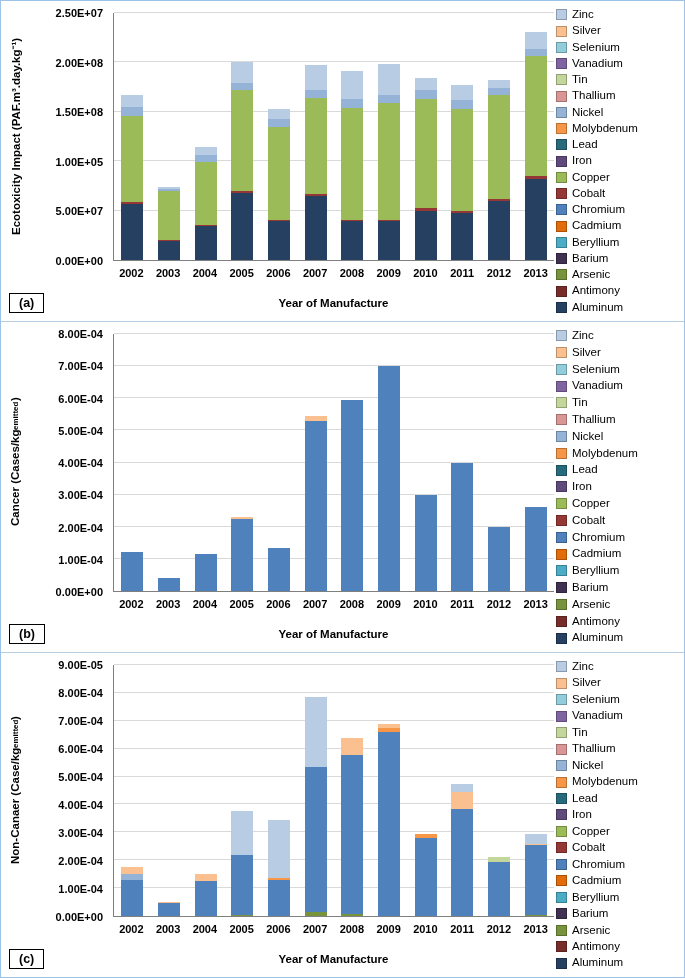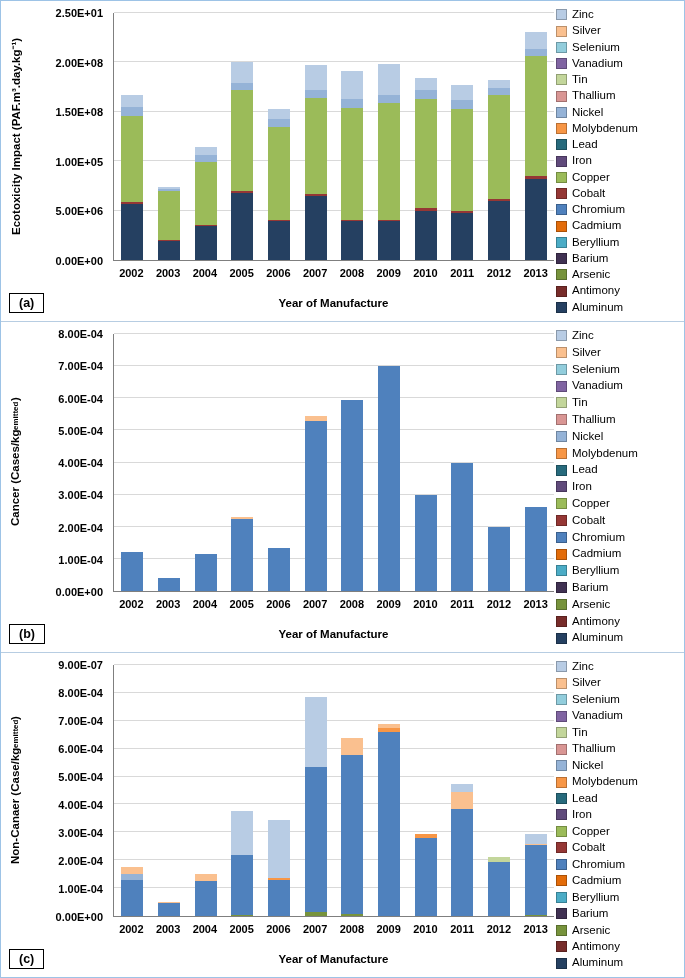--- a/index.html
+++ b/index.html
@@ -62,7 +62,7 @@
         <div class="ytick" style="bottom: 40%; margin-left: 24px;">1.00E+05</div>
         <div class="ytick" style="bottom: 60%;">1.50E+08</div>
         <div class="ytick" style="bottom: 80%;">2.00E+08</div>
-        <div class="ytick" style="bottom: 100%;">2.50E+01</div>
+        <div class="ytick" style="bottom: 100%;">2.50E+07</div>
       </div>
     <div class="plot">
       <div class="grid">

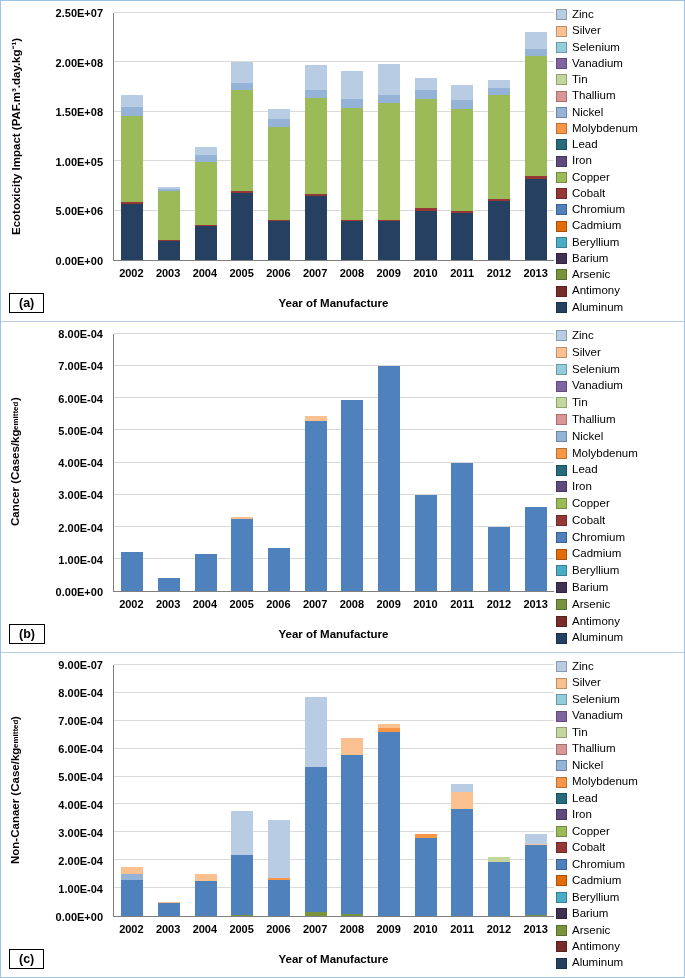--- a/index.html
+++ b/index.html
@@ -58,7 +58,7 @@
     <div class="ytitle">Ecotoxicity Impact (PAF.m³.day.kg⁻¹)</div>
     <div class="yticks">
         <div class="ytick" style="bottom: 0%;">0.00E+00</div>
-        <div class="ytick" style="bottom: 20%;">5.00E+06</div>
+        <div class="ytick" style="bottom: 20%;">5.00E+07</div>
         <div class="ytick" style="bottom: 40%; margin-left: 24px;">1.00E+05</div>
         <div class="ytick" style="bottom: 60%;">1.50E+08</div>
         <div class="ytick" style="bottom: 80%;">2.00E+08</div>

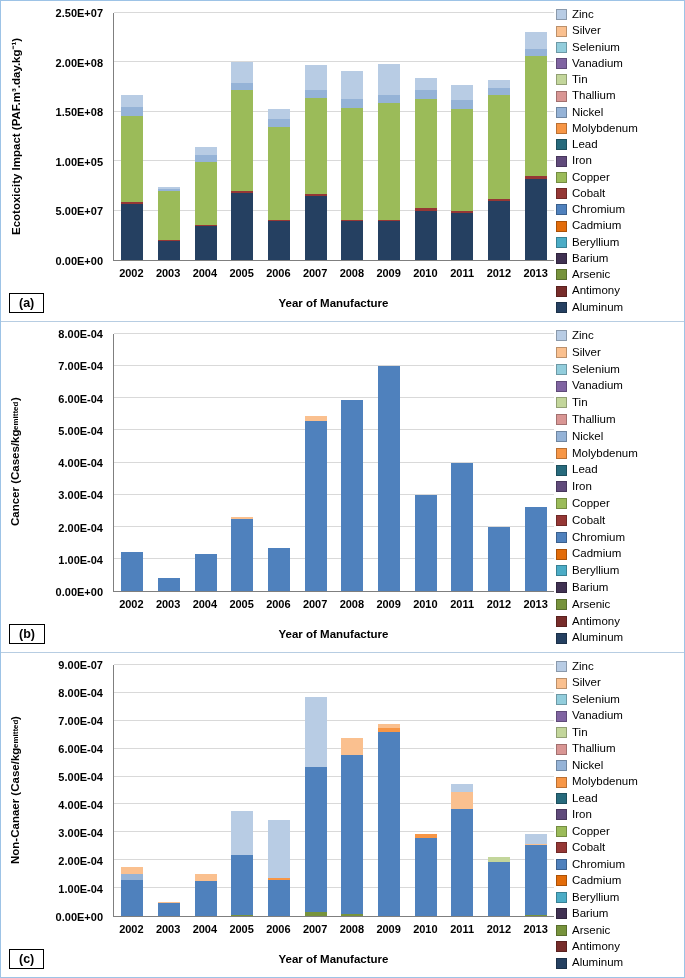--- a/index.html
+++ b/index.html
@@ -428,7 +428,7 @@
         <div class="ytick" style="bottom: 66.6667%;">6.00E-04</div>
         <div class="ytick" style="bottom: 77.7778%;">7.00E-04</div>
         <div class="ytick" style="bottom: 88.8889%;">8.00E-04</div>
-        <div class="ytick" style="bottom: 100%;">9.00E-07</div>
+        <div class="ytick" style="bottom: 100%;">9.00E-05</div>
       </div>
     <div class="plot">
       <div class="grid">

